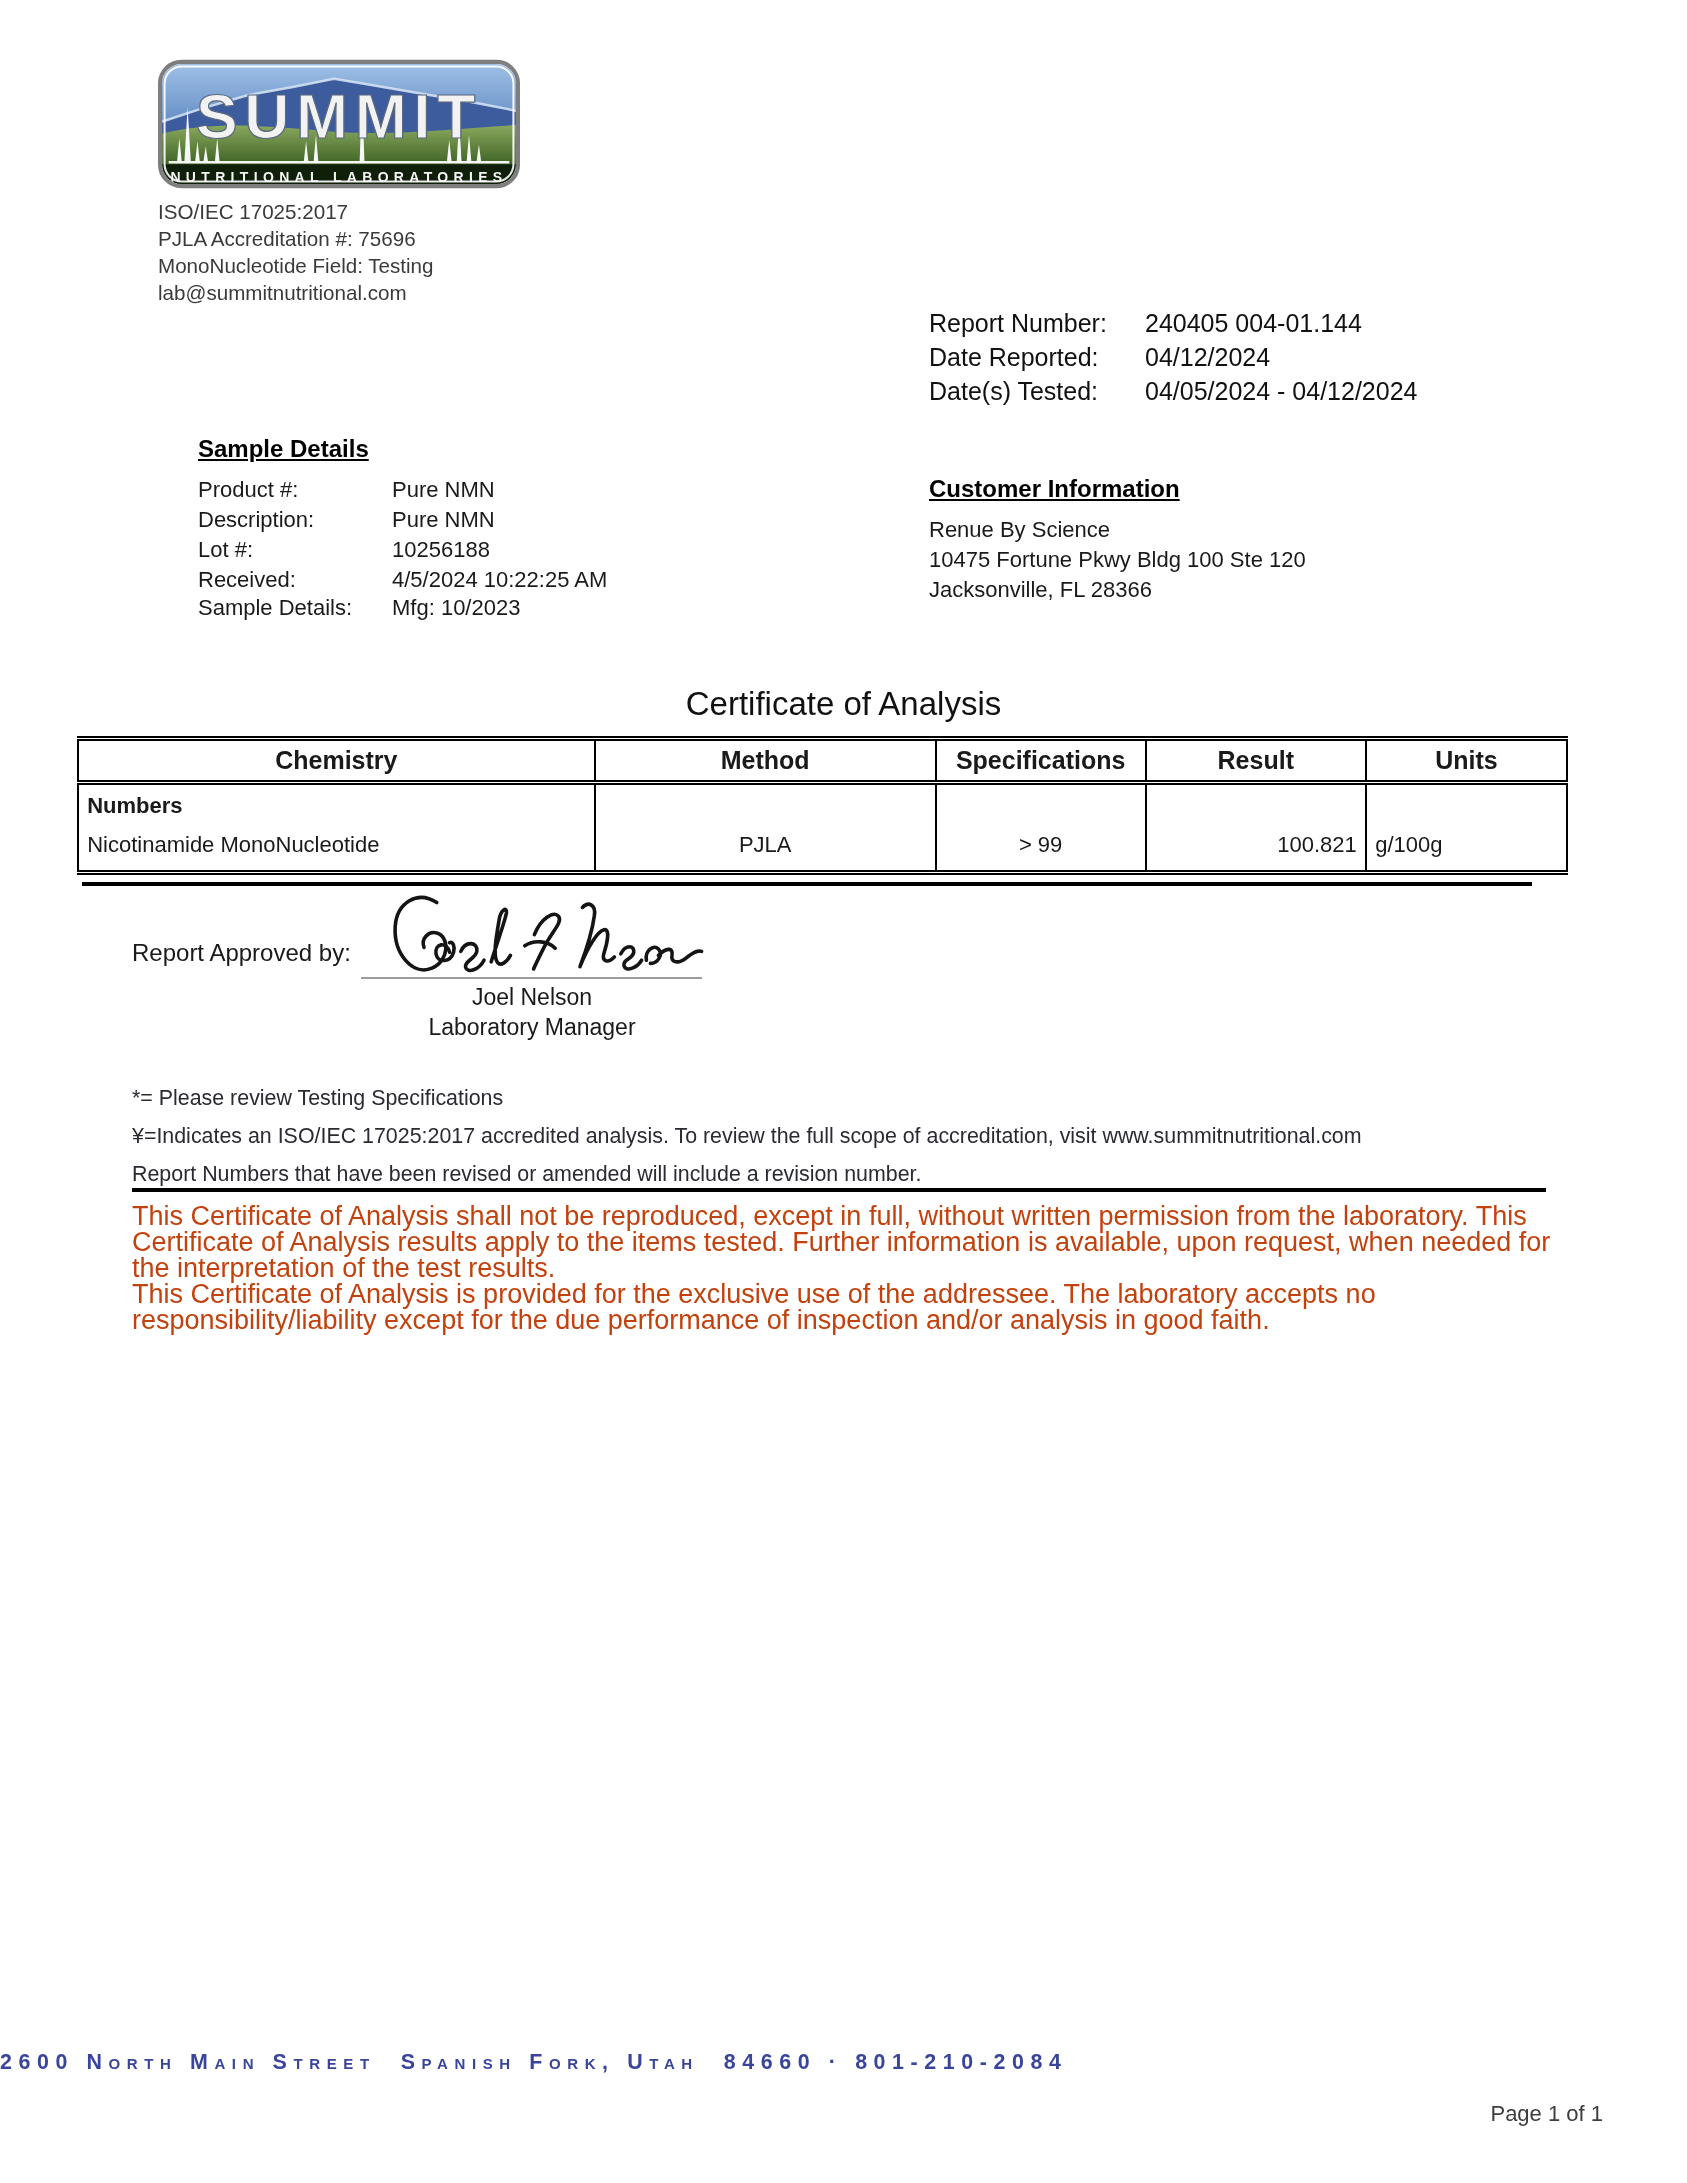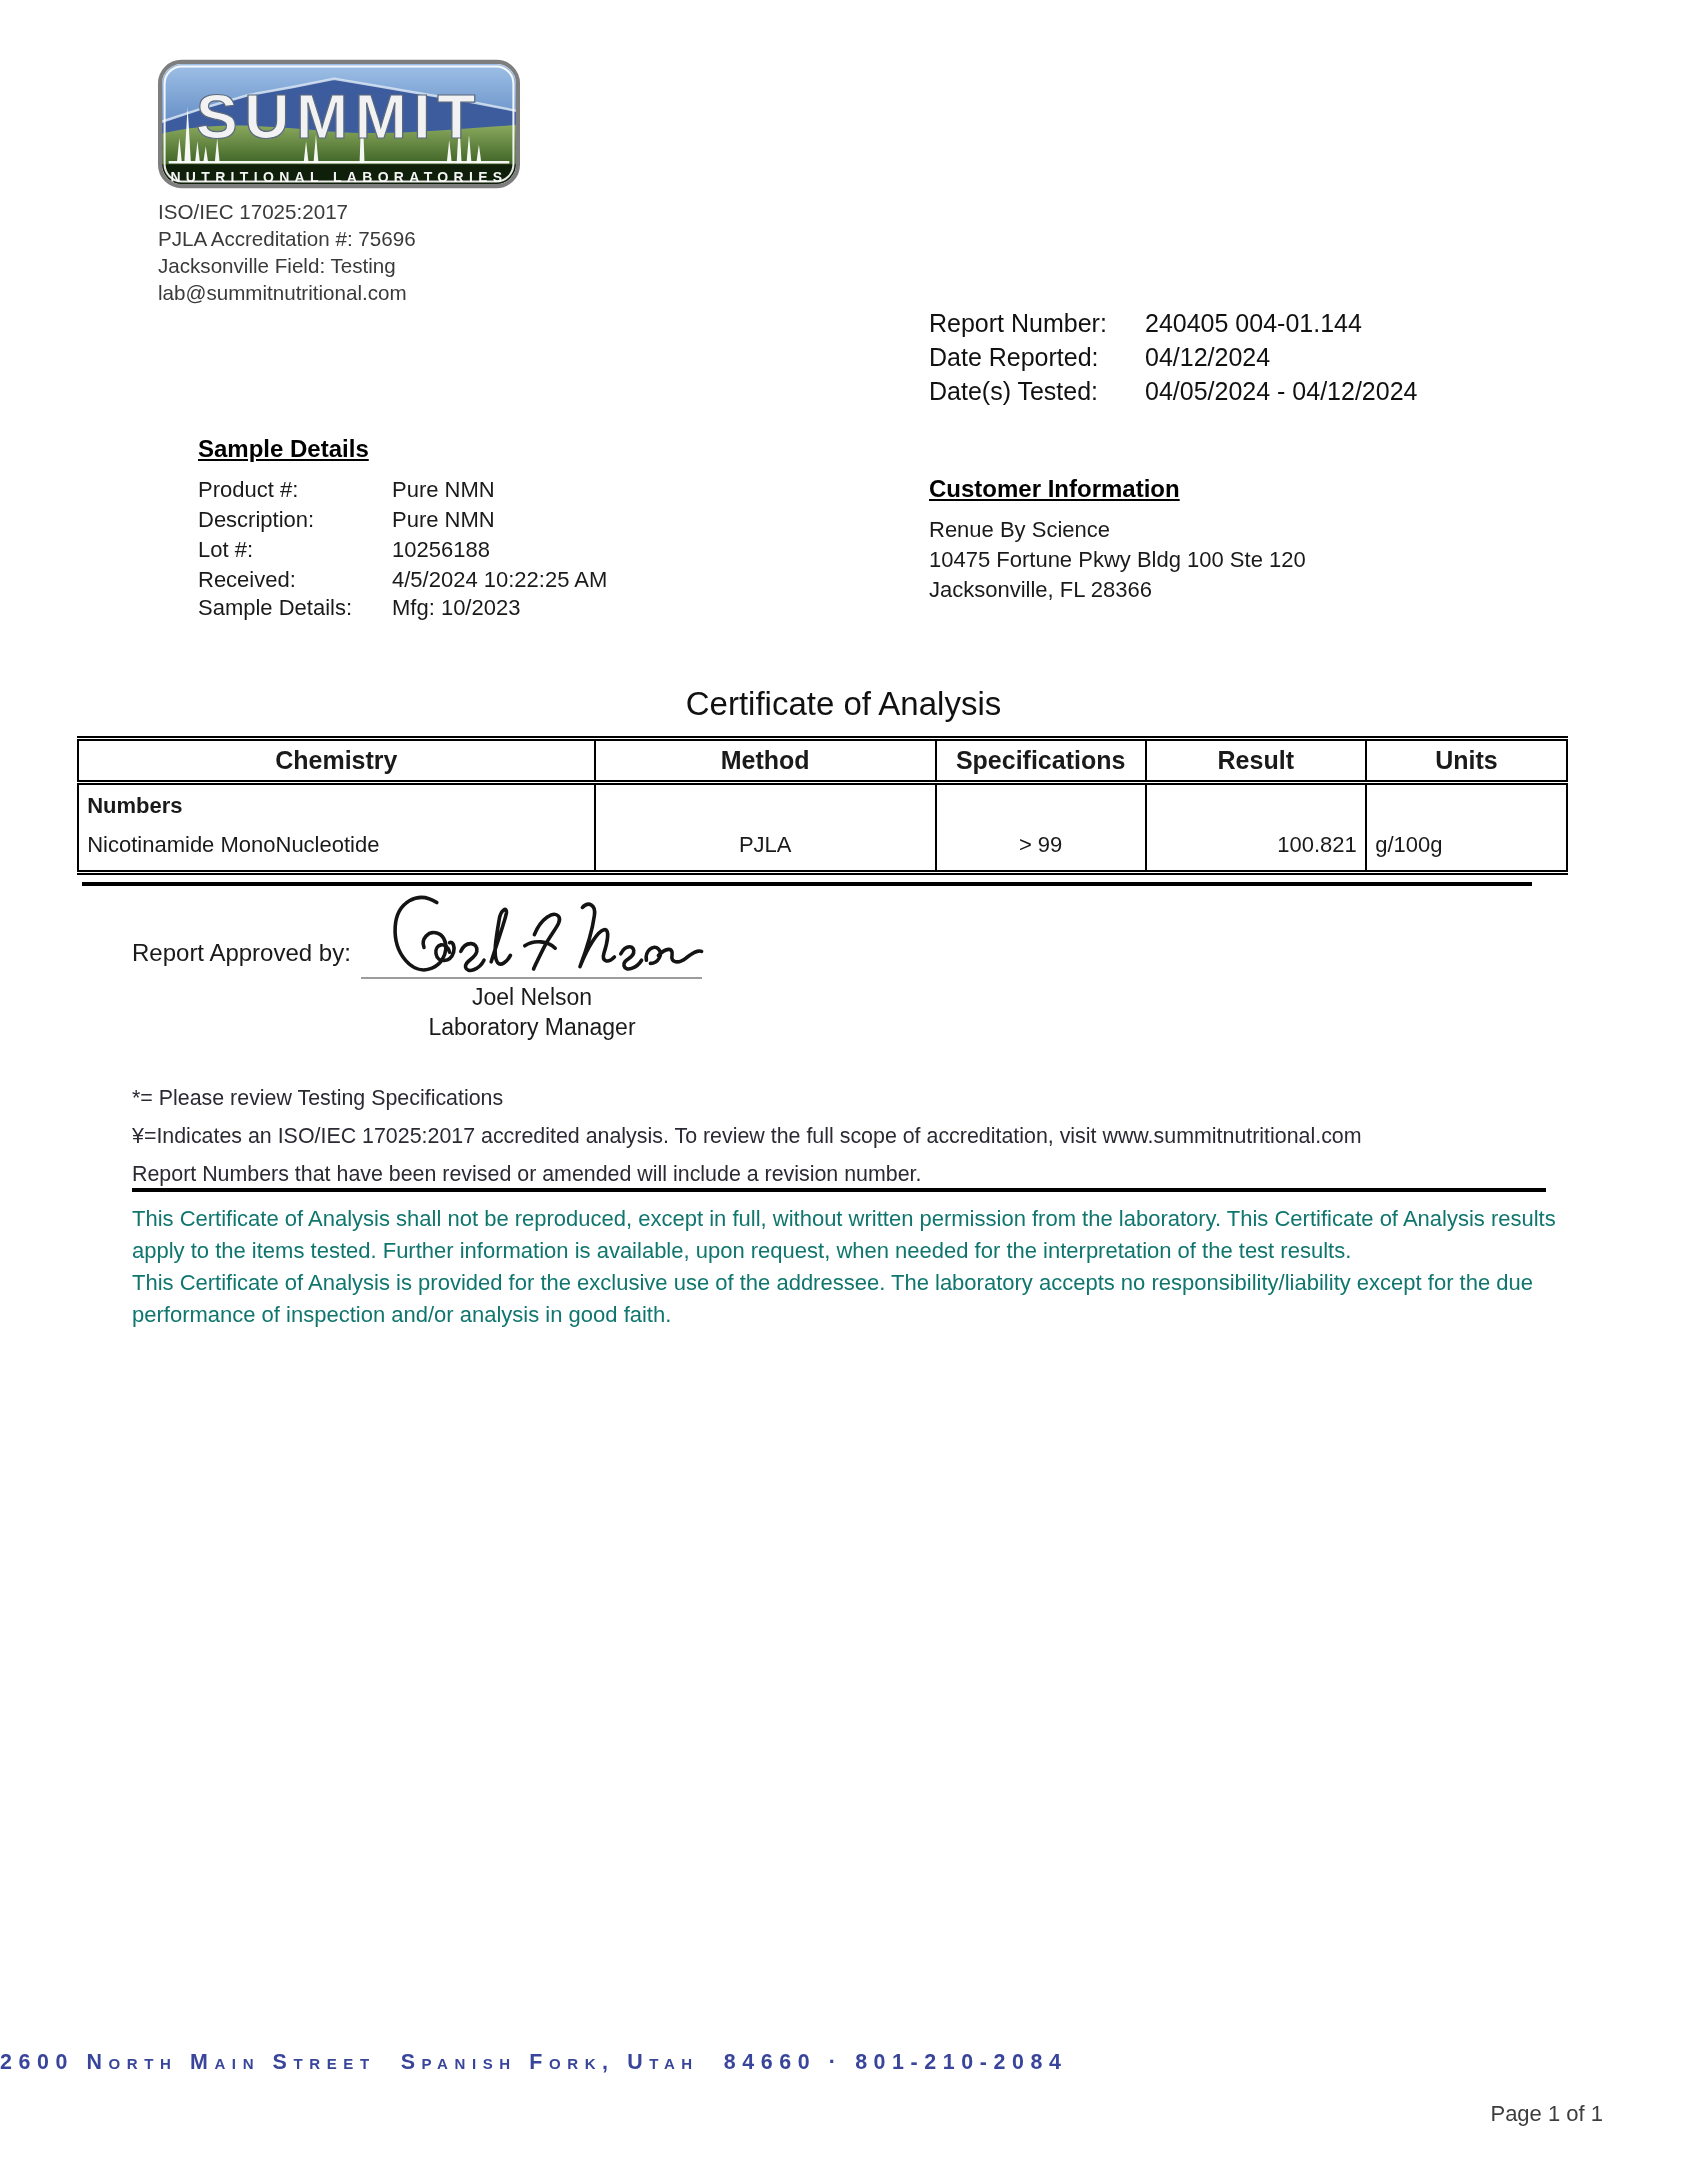--- a/index.html
+++ b/index.html
@@ -112,7 +112,7 @@
   <div class="accreditation">
     <div>ISO/IEC 17025:2017</div>
     <div>PJLA Accreditation #: 75696</div>
-    <div>Jacksonville Field: Testing</div>
+    <div>MonoNucleotide Field: Testing</div>
     <div>lab@summitnutritional.com</div>
   </div>
 

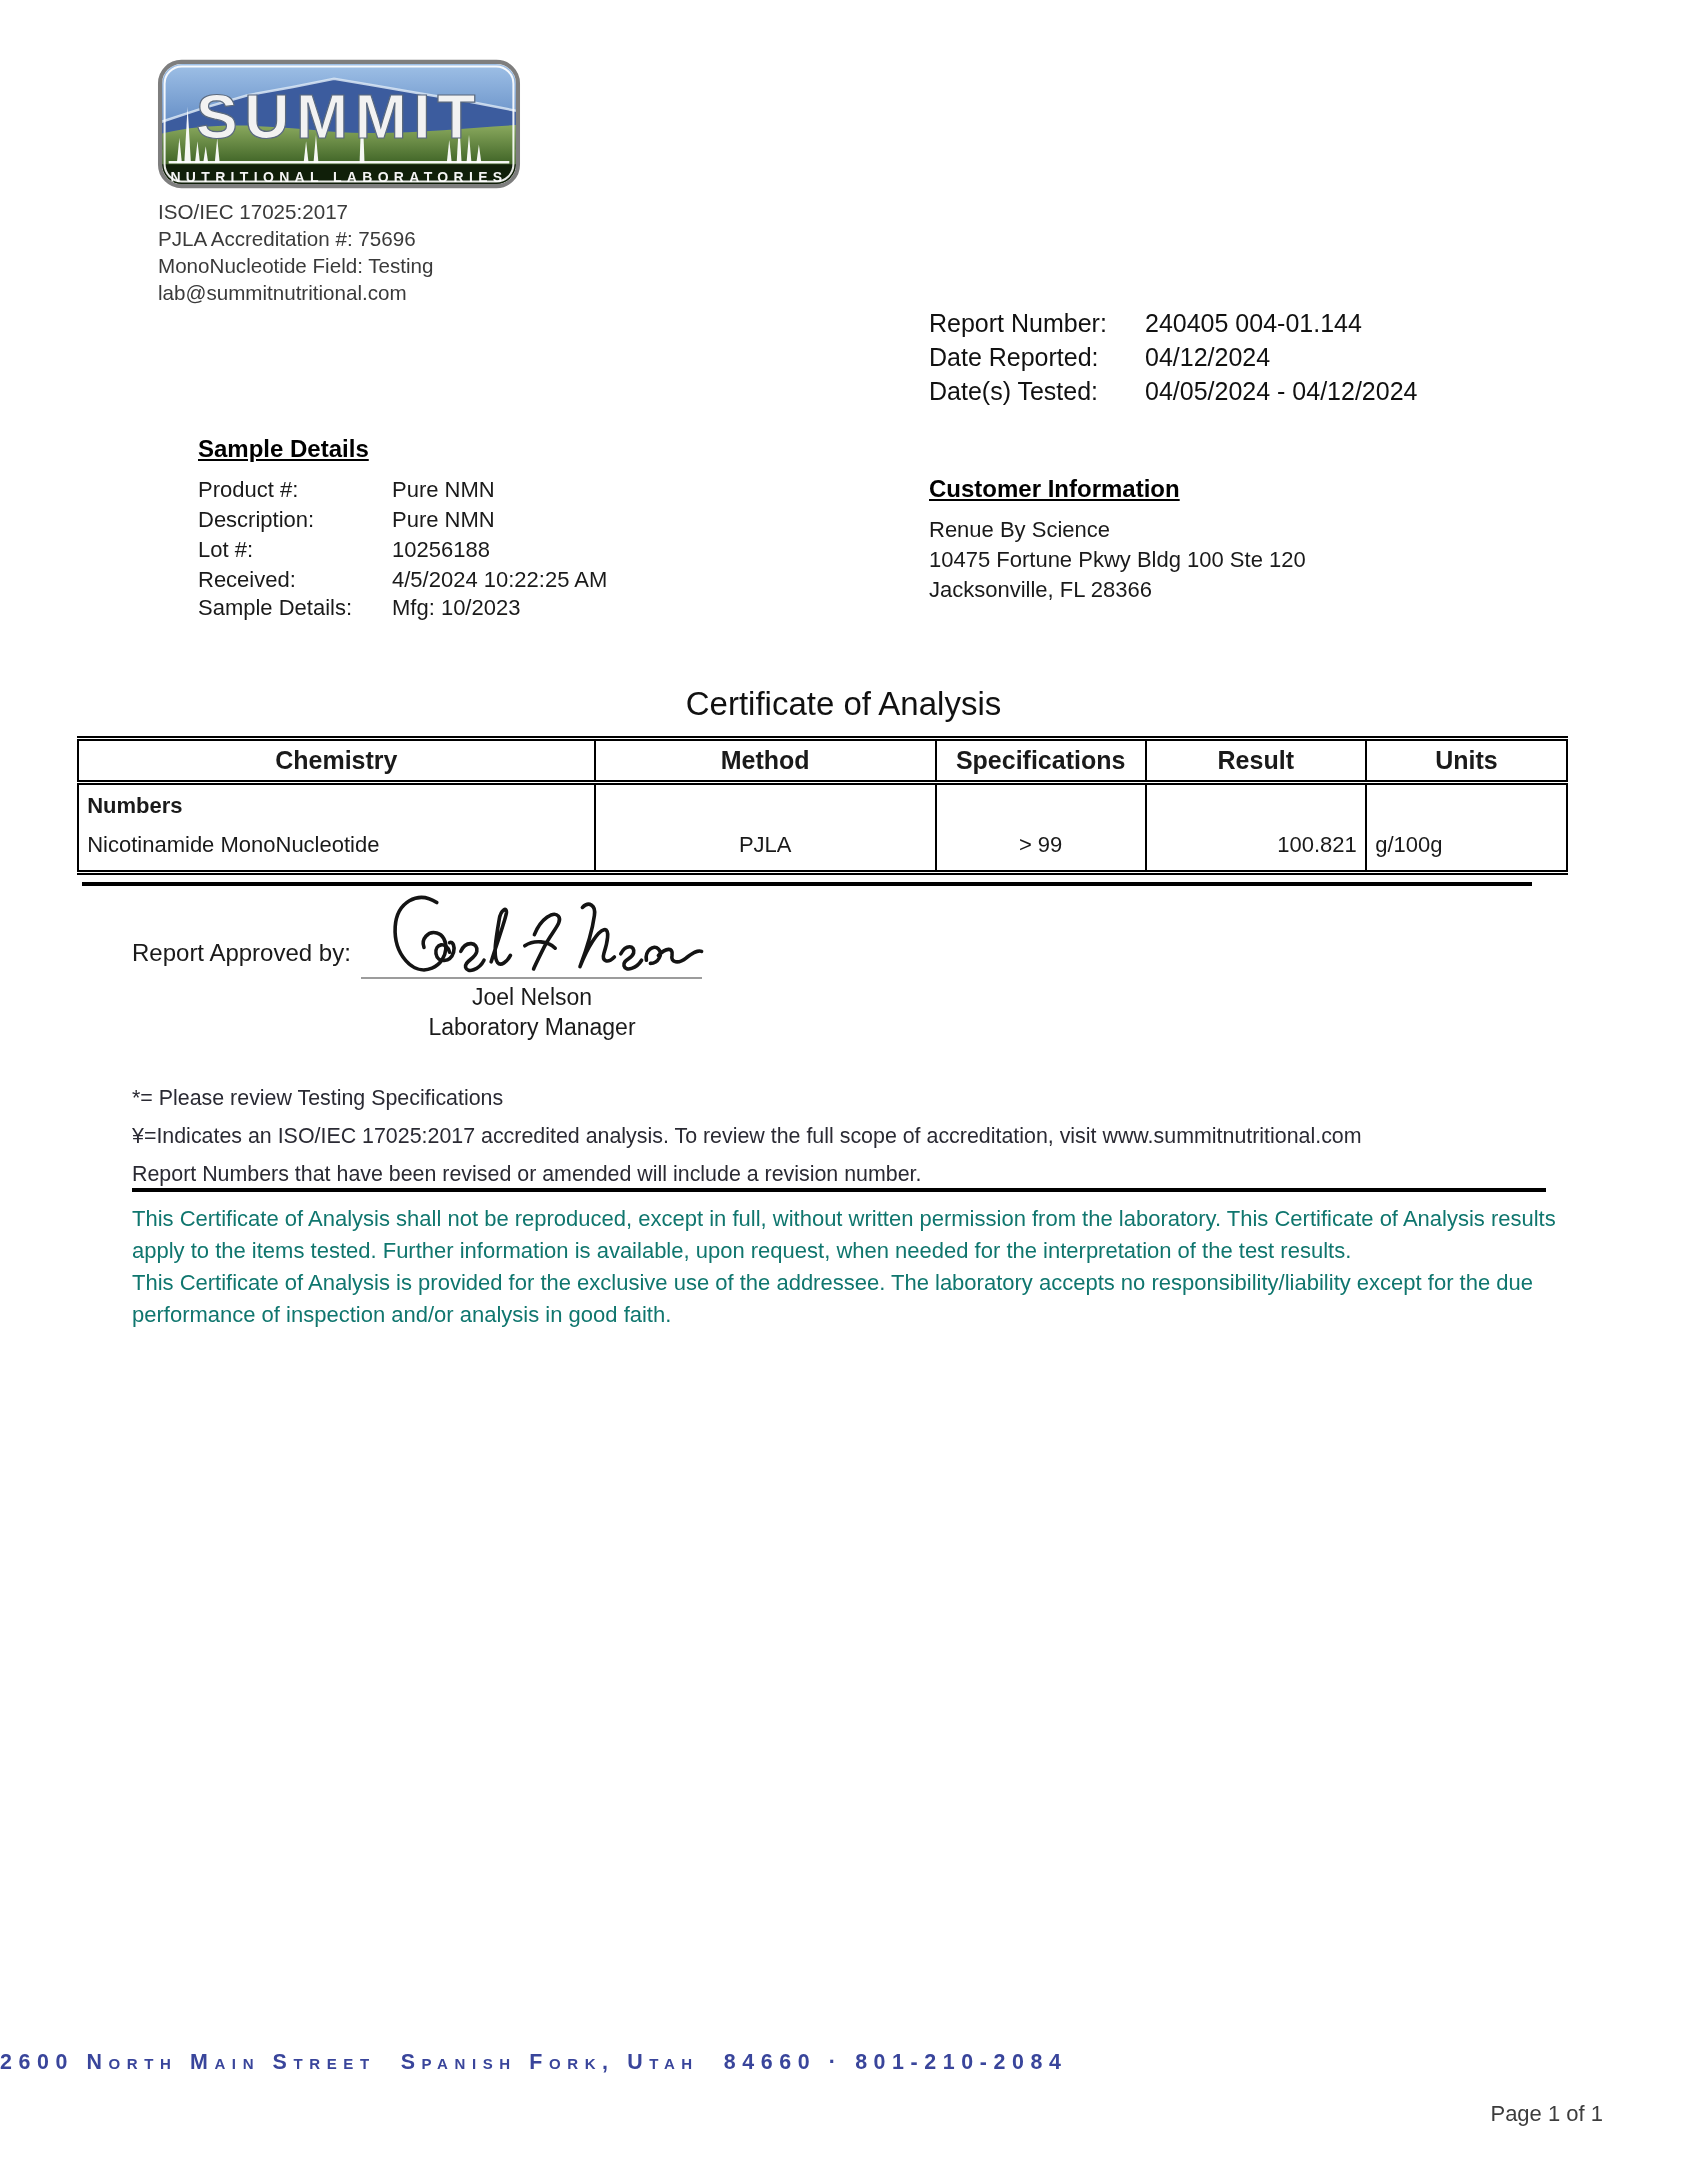--- a/index.html
+++ b/index.html
@@ -51,7 +51,7 @@
   
   .footnotes { position:absolute; left:132px; top:1086px; font-size:21.4px; color:#2a2a33; }
   .footnotes div { margin-bottom:13px; }
-  .disclaimer { position:absolute; left:132px; top:1203px; width:1440px; font-size:22px; line-height:32px; color:#0f766e; }
+  .disclaimer { position:absolute; left:132px; top:1203px; width:1440px; font-size:27px; line-height:26px; color:#c2410c; }
 
   
   .footer-address { position:absolute; left:0; top:2050px; width:100%; text-align:left;

